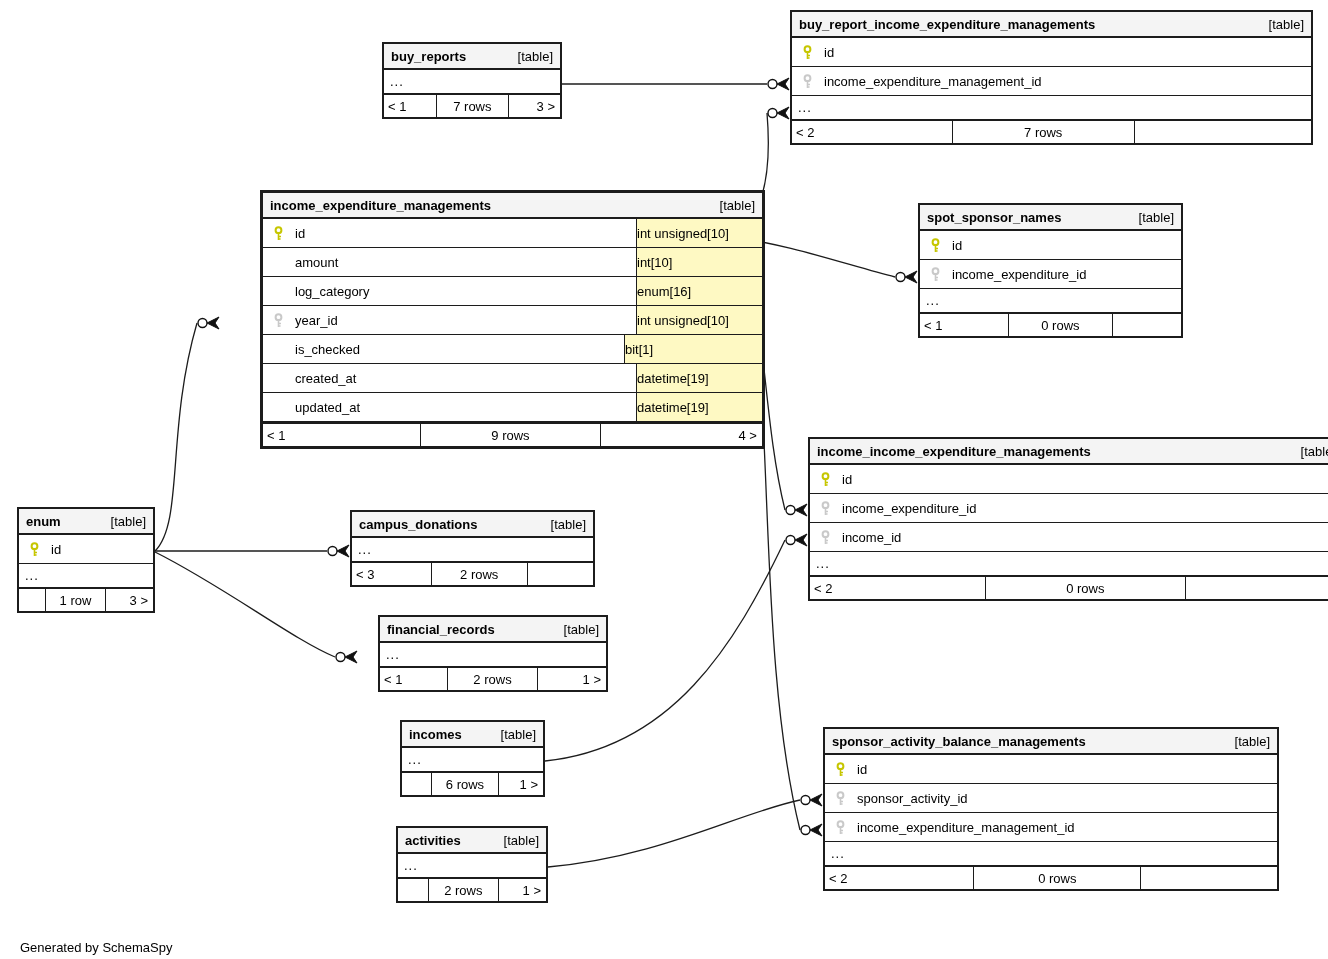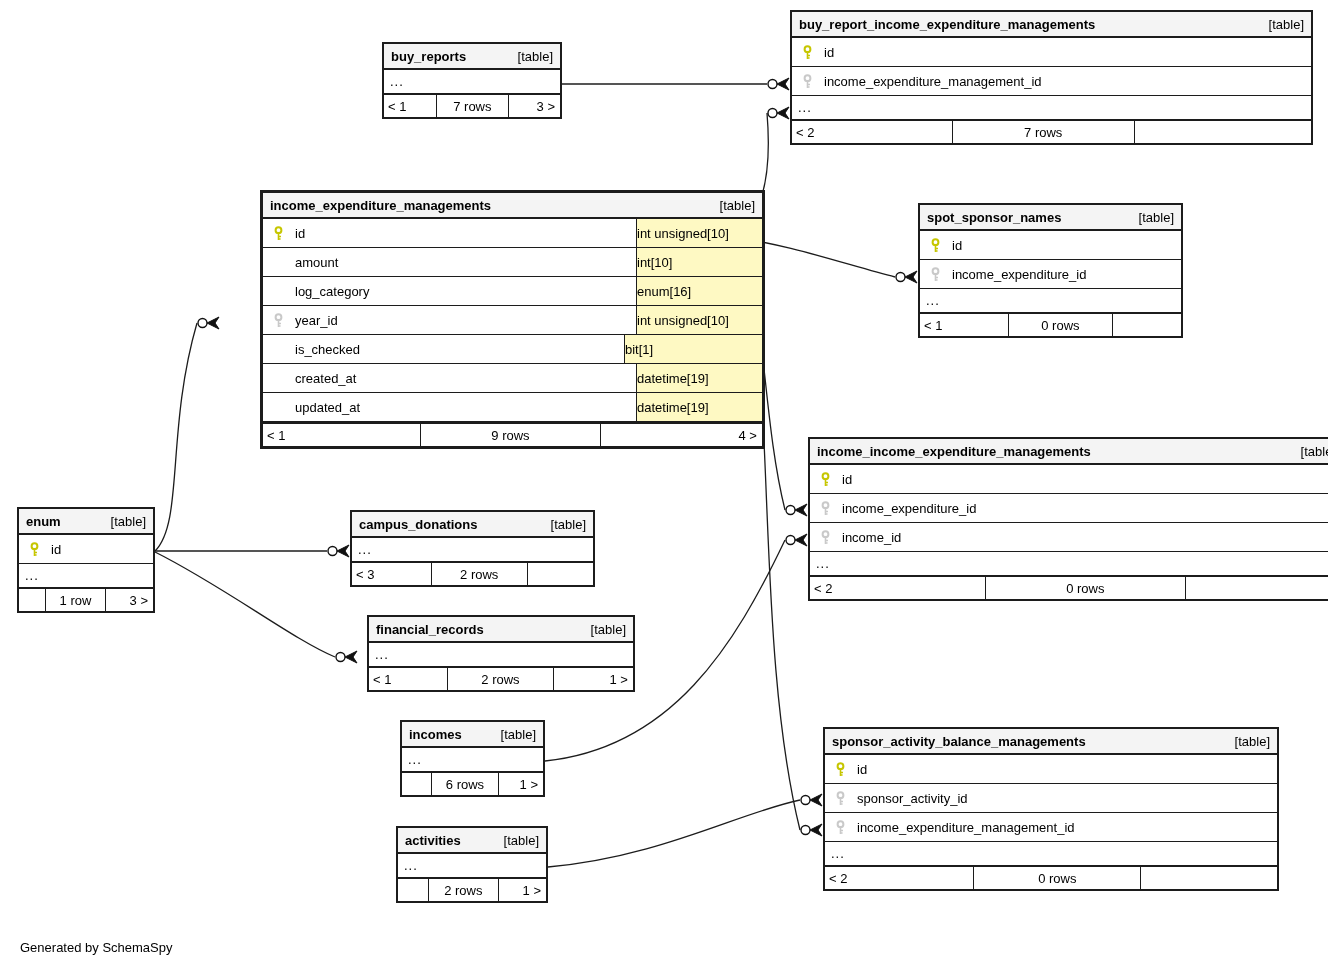--- a/index.html
+++ b/index.html
@@ -267,7 +267,7 @@
         <span class="f3" style="width:27%;"></span>
       </div>
     </div>
-    <div class="tbl" style="left:367px;top:615px;width:268px;">
+    <div class="tbl" style="left:378px;top:615px;width:230px;">
       <div class="hd">
         <span class="nm">financial_records</span>
         <span class="bd">[table]</span>

